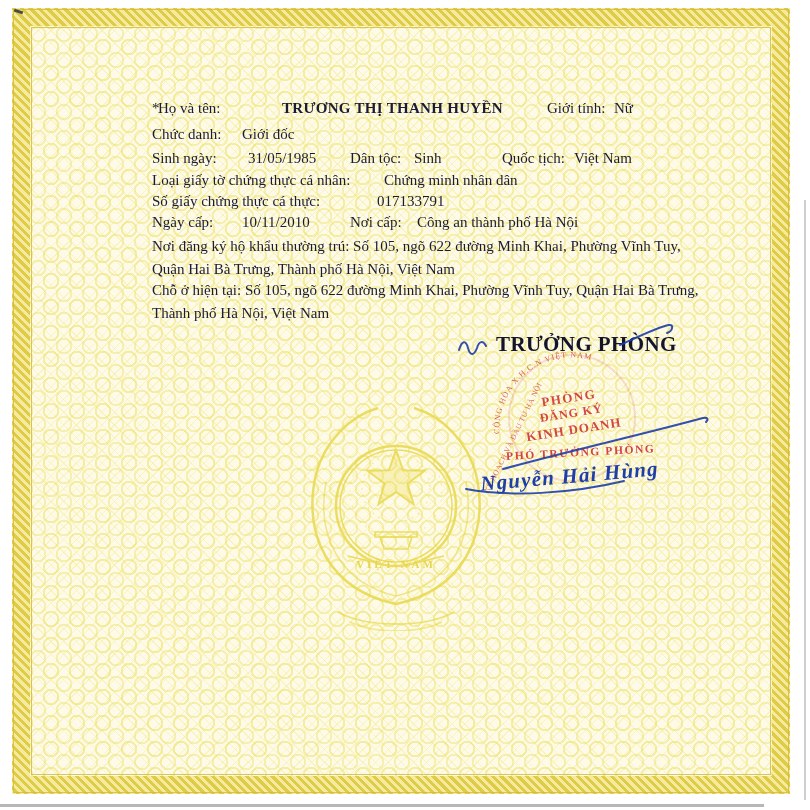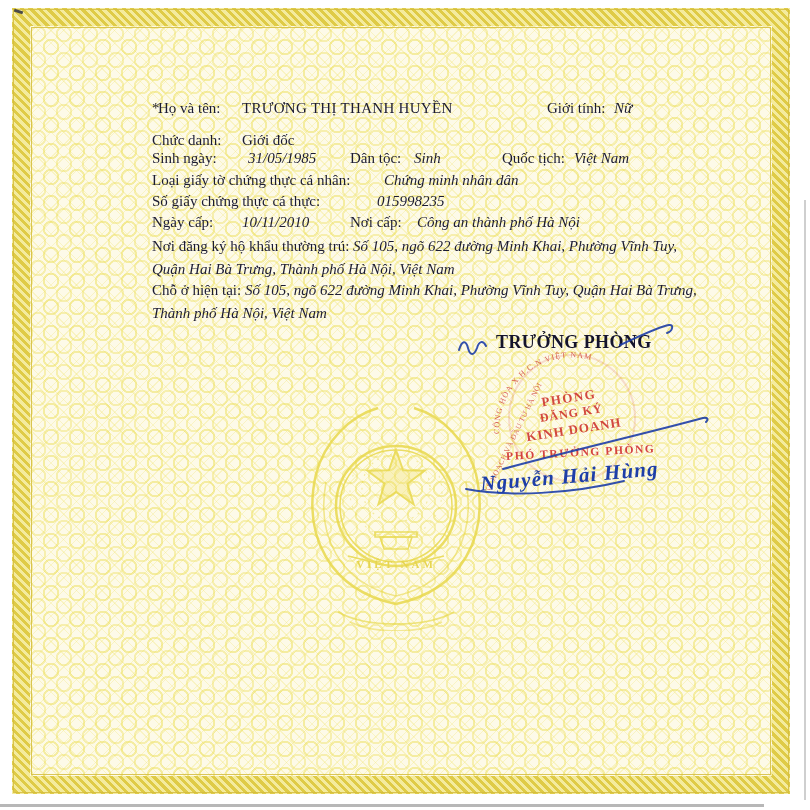--- a/index.html
+++ b/index.html
@@ -42,7 +42,7 @@
   .col { position:absolute; top:0; }
   .lab { font-style:normal; }
   .val { font-style:italic; }
-  .name { font-weight:normal; letter-spacing:.3px; }
+  .name { font-weight:bold; letter-spacing:.3px;margin-left:40px; }
   .para { white-space:normal; width:562px; line-height:23px; }
 
   .head-title {

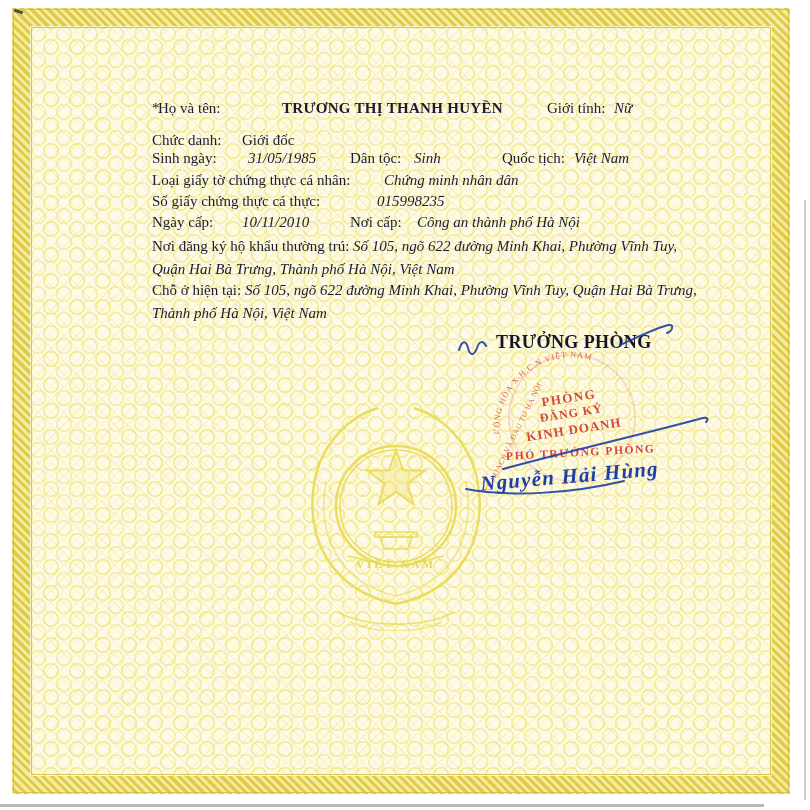--- a/index.html
+++ b/index.html
@@ -41,7 +41,7 @@
   .row { position:absolute; left:0; white-space:nowrap; font-size:15px; color:#1b1b33; }
   .col { position:absolute; top:0; }
   .lab { font-style:normal; }
-  .val { font-style:italic; }
+  .val { }
   .name { font-weight:bold; letter-spacing:.3px;margin-left:40px; }
   .para { white-space:normal; width:562px; line-height:23px; }
 

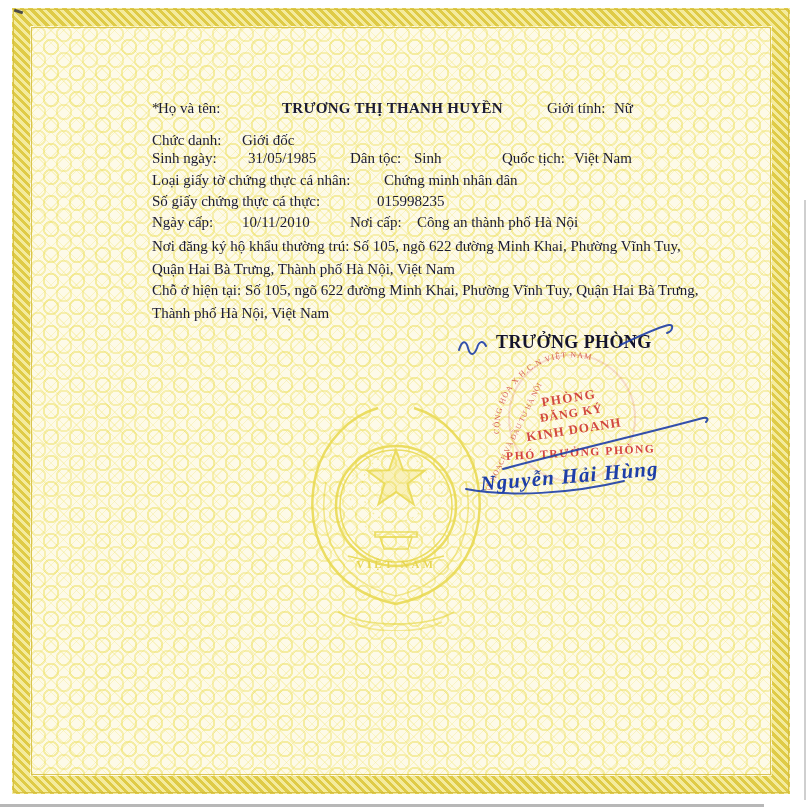--- a/index.html
+++ b/index.html
@@ -121,7 +121,7 @@
         <span class="val col" style="left:462px">Nữ</span>
       </div>
 
-      <div class="row" style="top:124px">
+      <div class="row" style="top:118px">
         <span class="lab">Chức danh:</span>
         <span class="lab col" style="left:90px">Giới đốc</span>
       </div>

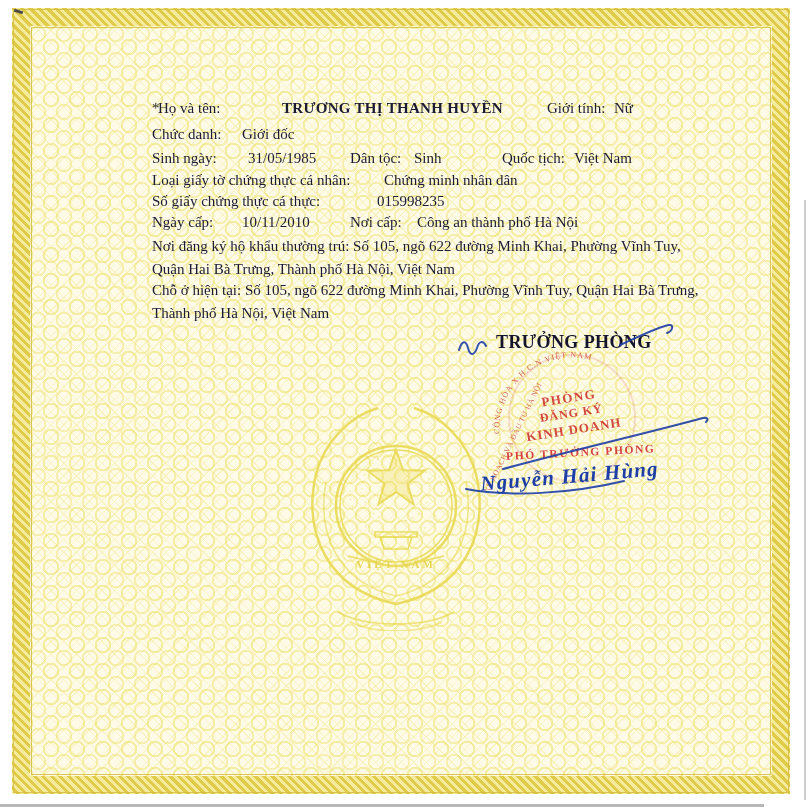--- a/index.html
+++ b/index.html
@@ -142,7 +142,7 @@
 
       <div class="row" style="top:185px">
         <span class="lab">Số giấy chứng thực cá thực:</span>
-        <span class="val col" style="left:225px">015998235</span>
+        <span class="val col" style="left:225px">017133791</span>
       </div>
 
       <div class="row" style="top:206px">

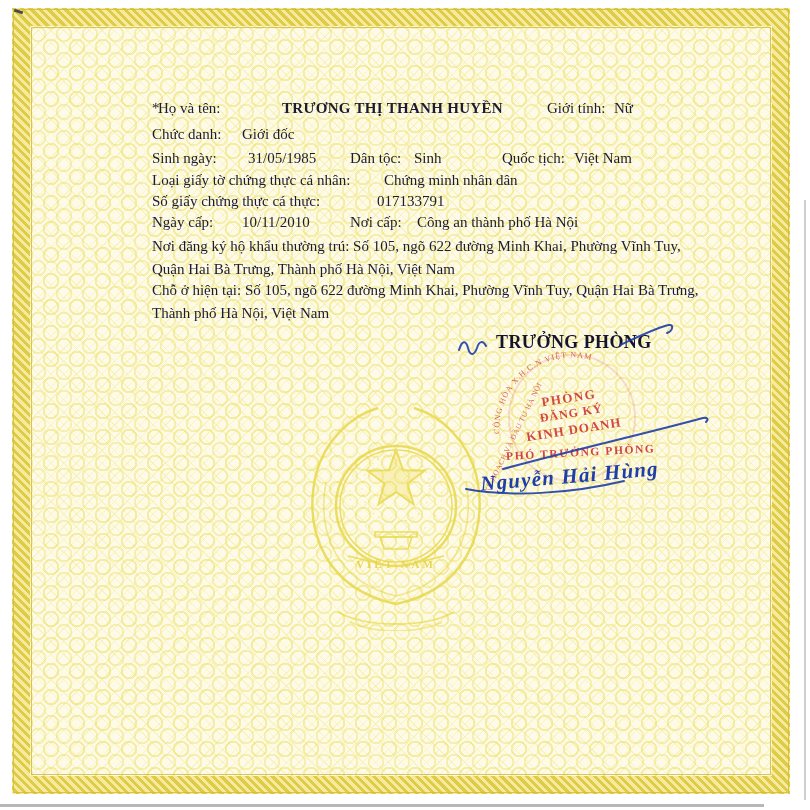--- a/index.html
+++ b/index.html
@@ -47,7 +47,7 @@
 
   .head-title {
     position:absolute; left:484px; top:324px;
-    font-weight:bold; font-size:18px; letter-spacing:.4px; color:#14142c;
+    font-weight:bold; font-size:21px; letter-spacing:.4px; color:#14142c;
   }
   .deputy {
     position:absolute; left:494px; top:438px;

